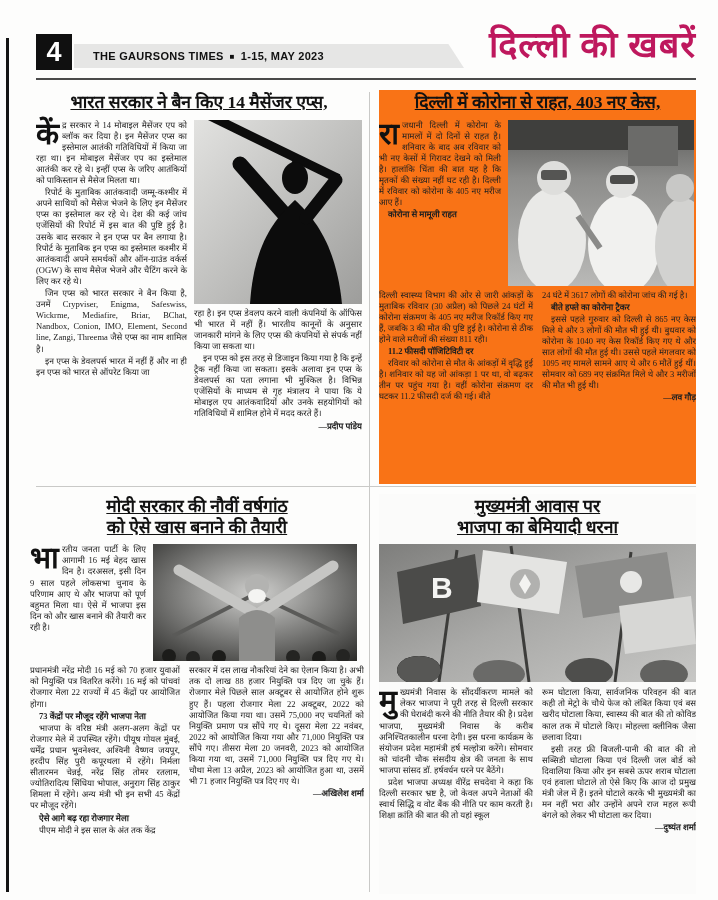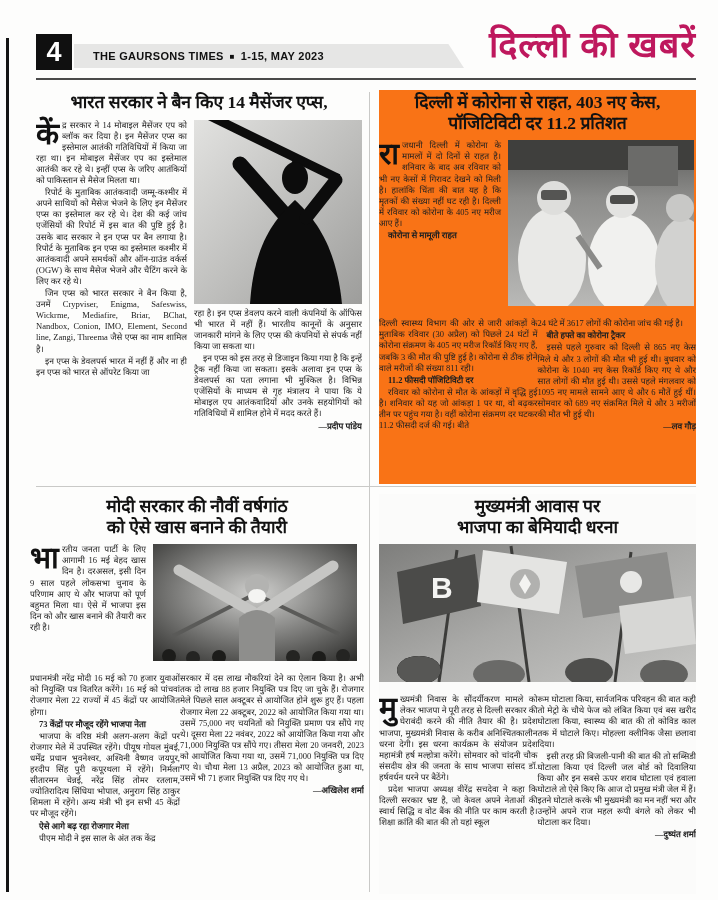--- a/index.html
+++ b/index.html
@@ -41,7 +41,7 @@
   .q-br{left:379px;top:494px;width:317px;height:400px;background:#fbfbfa;}
   .article h2{
     margin:2px 0 7px;text-align:center;font-size:17.5px;line-height:1.18;
-    font-weight:bold;color:#121212;
+    font-weight:bold;color:#121212;text-decoration:underline;
   }
   .body{font-size:8.5px;line-height:11.1px;text-align:justify;color:#202020;}
   .body p{margin:0 0 1px;text-indent:9px;}

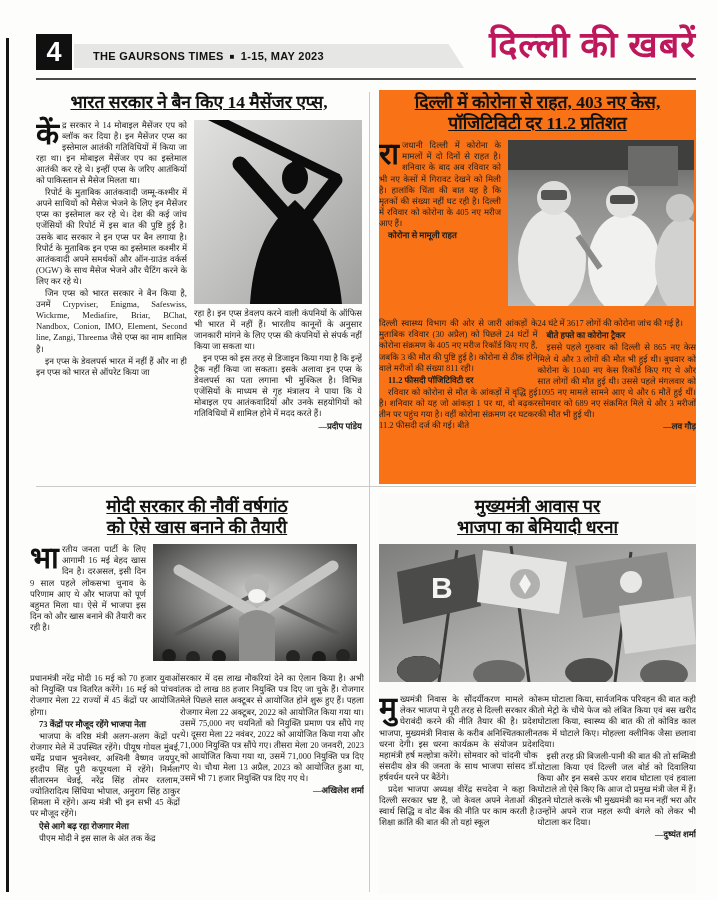--- a/index.html
+++ b/index.html
@@ -116,7 +116,6 @@
 <div class="quad q-tr article">
   <h2>
     <span>दिल्ली में कोरोना से राहत, 403 नए केस,</span><br>
-    <span>पॉजिटिविटी दर 11.2 प्रतिशत</span>
   </h2>
   <div class="figrow body">
     <div class="col" style="flex:0 0 122px;">

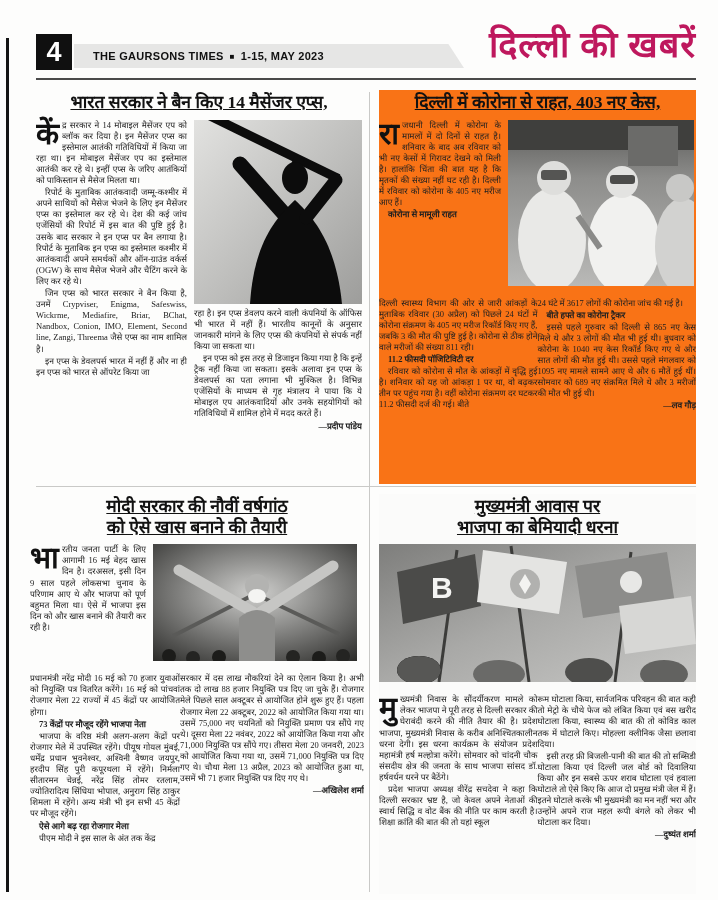--- a/index.html
+++ b/index.html
@@ -53,7 +53,7 @@
   .subhead{font-weight:bold;text-indent:14px;margin:1px 0;}
   .byline{text-align:right;font-weight:bold;margin-top:3px;text-indent:0 !important;}
   .figrow{display:flex;gap:7px;}
-  .colrow{display:flex;margin-top:12px;}
+  .colrow{display:flex;gap:9px;margin-top:4px;}
   .colrow .col{flex:1;min-width:0;}
   .photo{flex:none;line-height:0;}
   .photo svg{display:block;}

